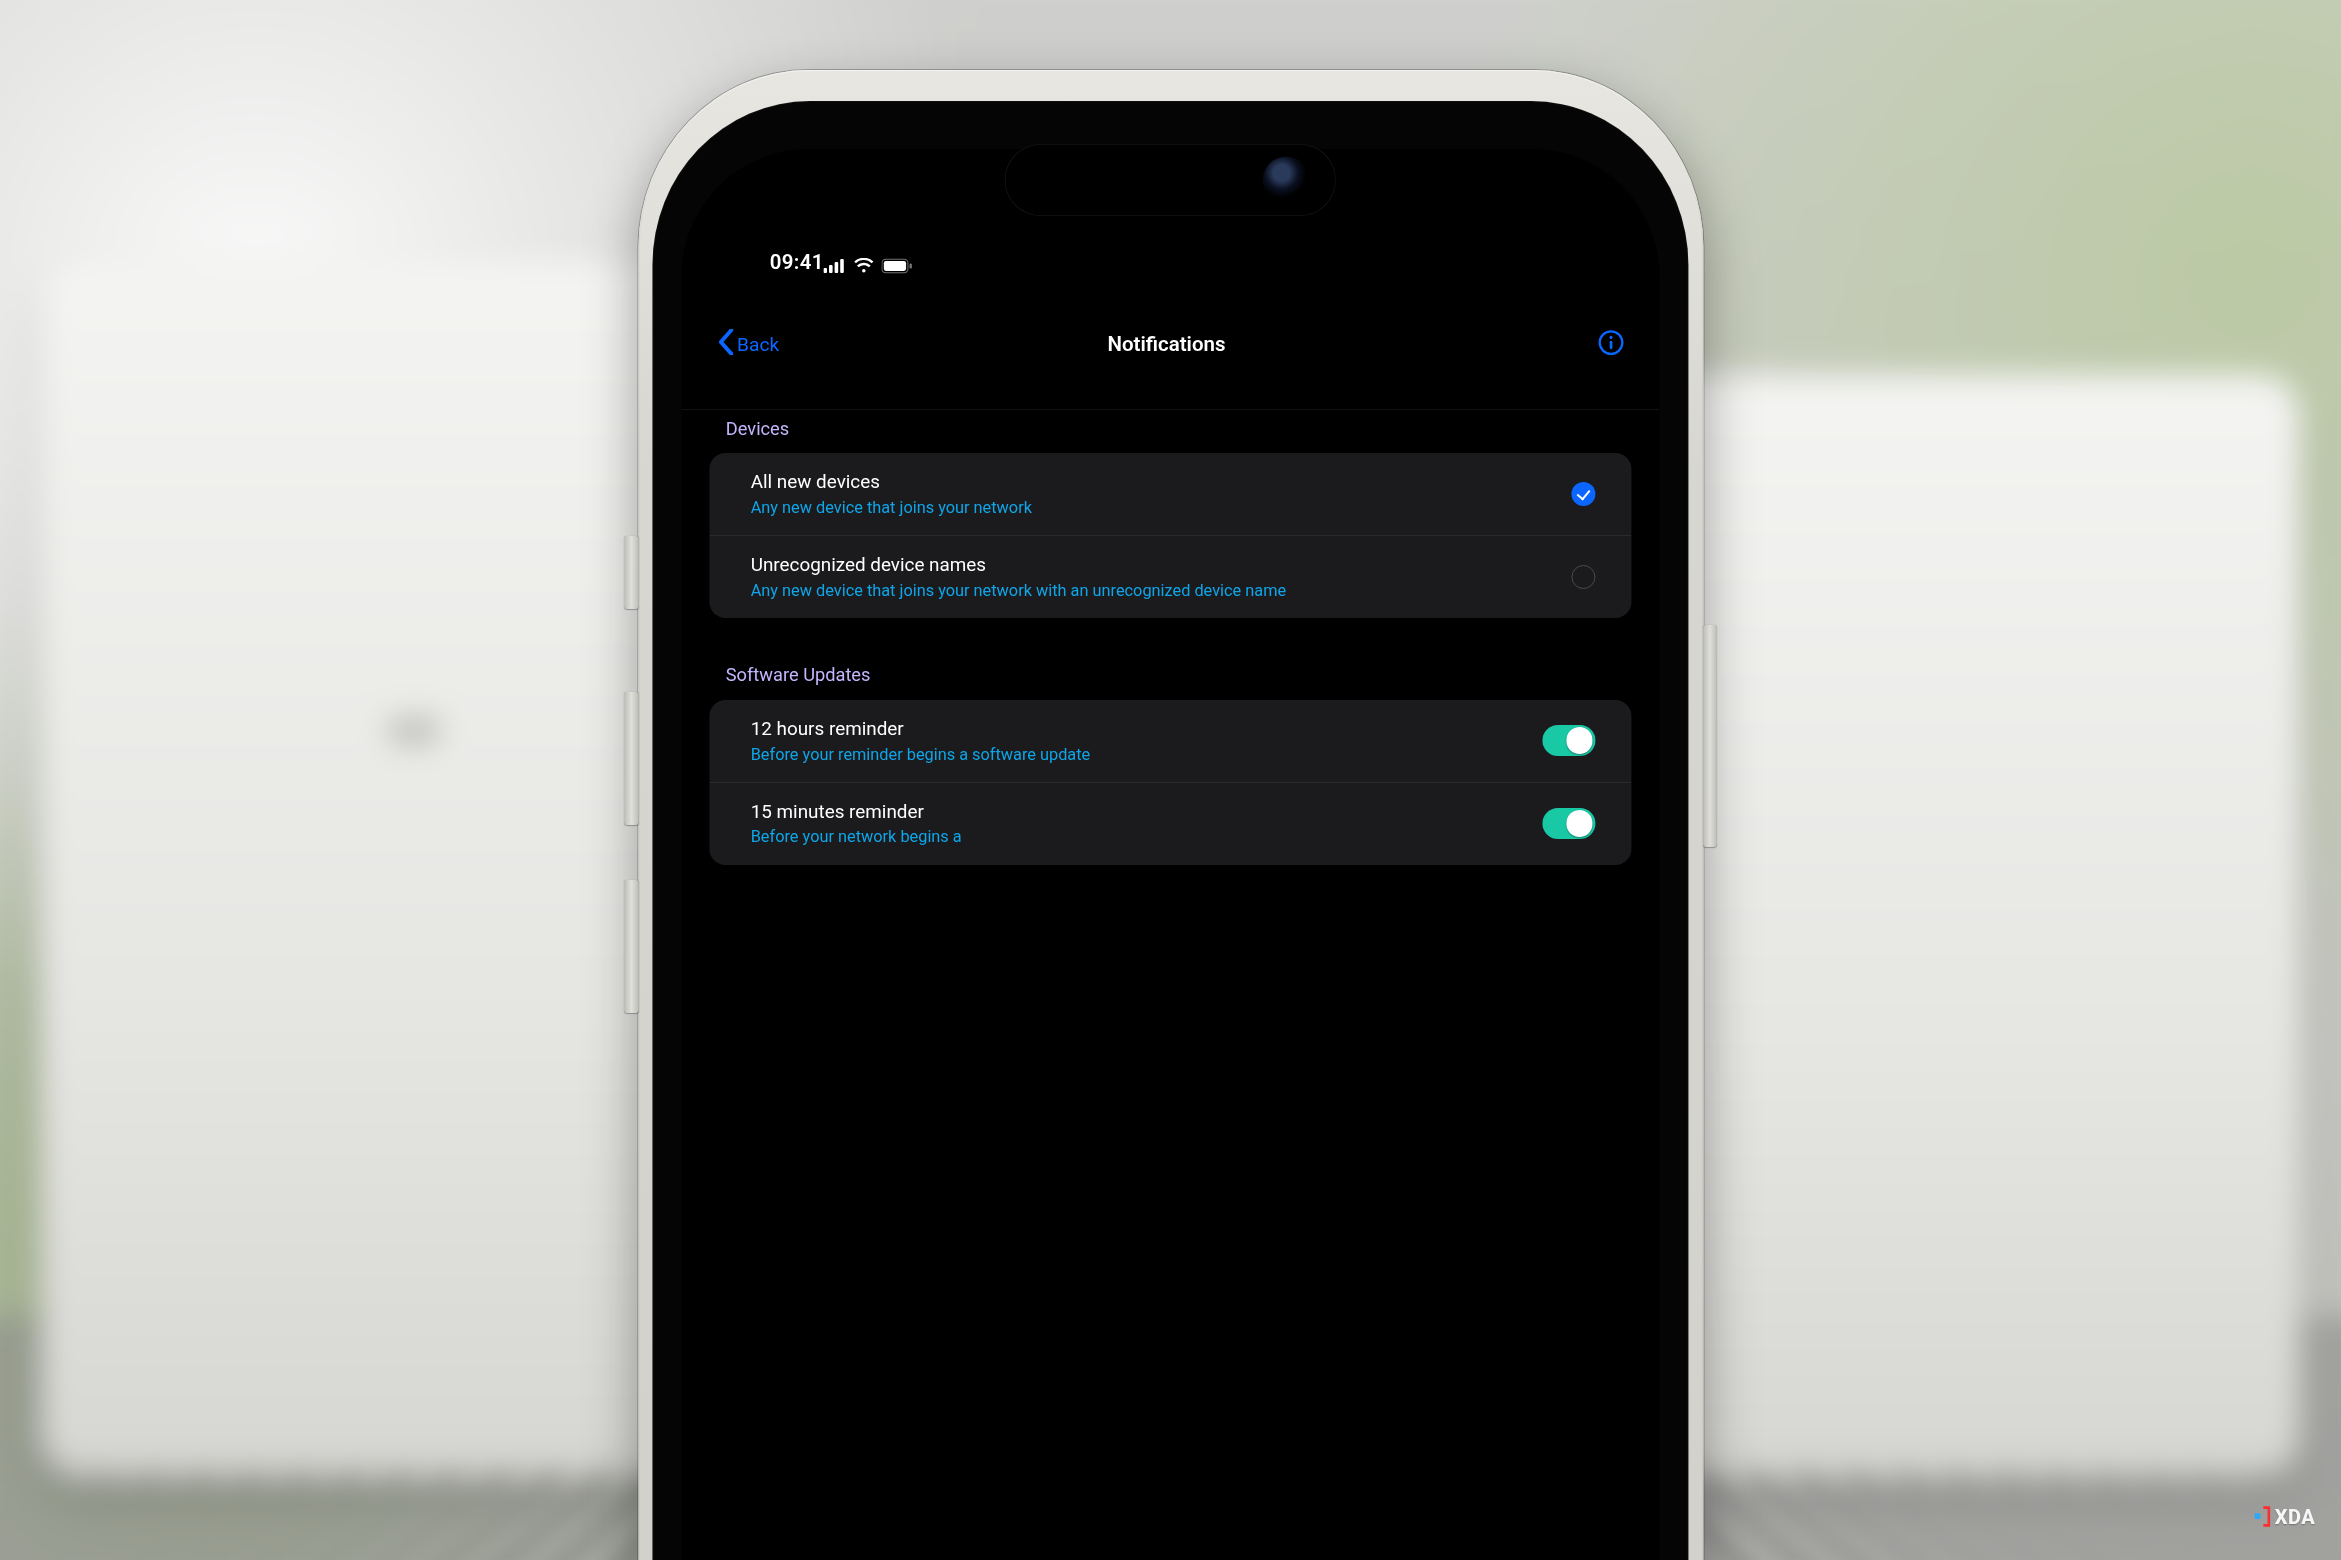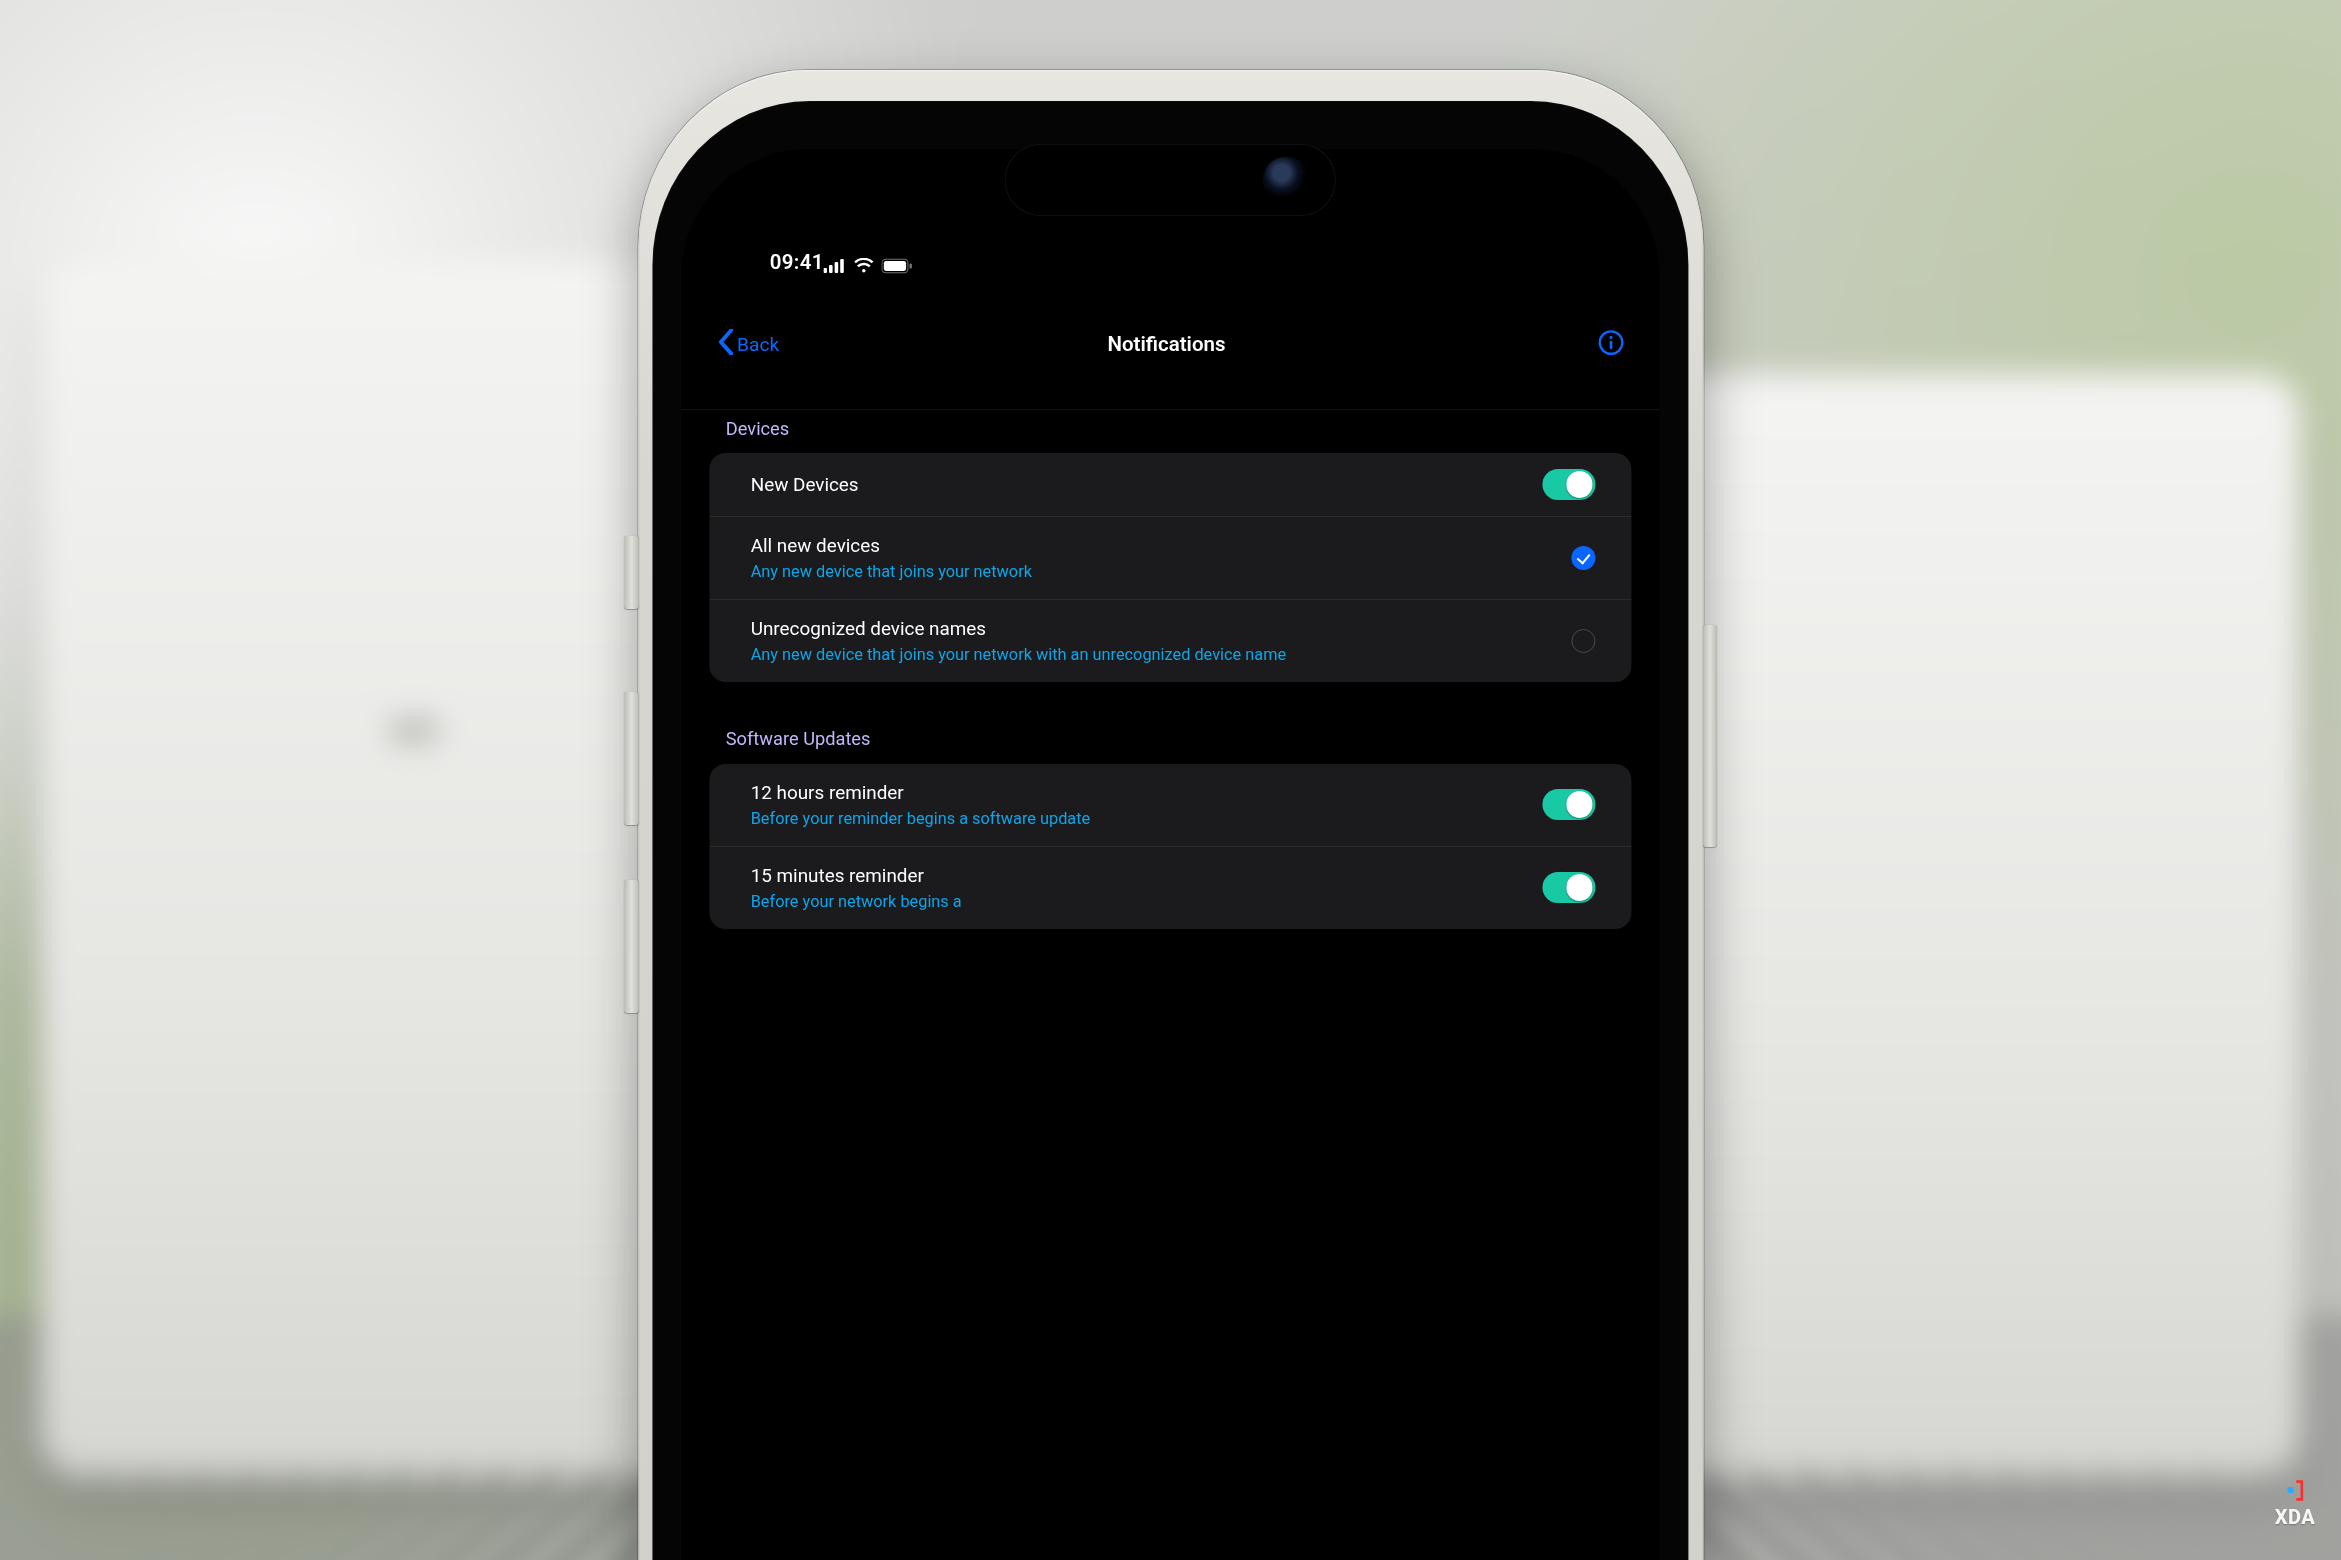--- a/index.html
+++ b/index.html
@@ -303,14 +303,6 @@
         <div class="section-header tight">Devices</div>
         <div class="card">
 
-          <div class="row">
-            <div class="row-text">
-              <div class="row-title">New Devices</div>
-            </div>
-            <div class="toggle on">
-                <span class="knob"></span>
-              </div>
-          </div>
 
           <div class="row">
             <div class="row-text">

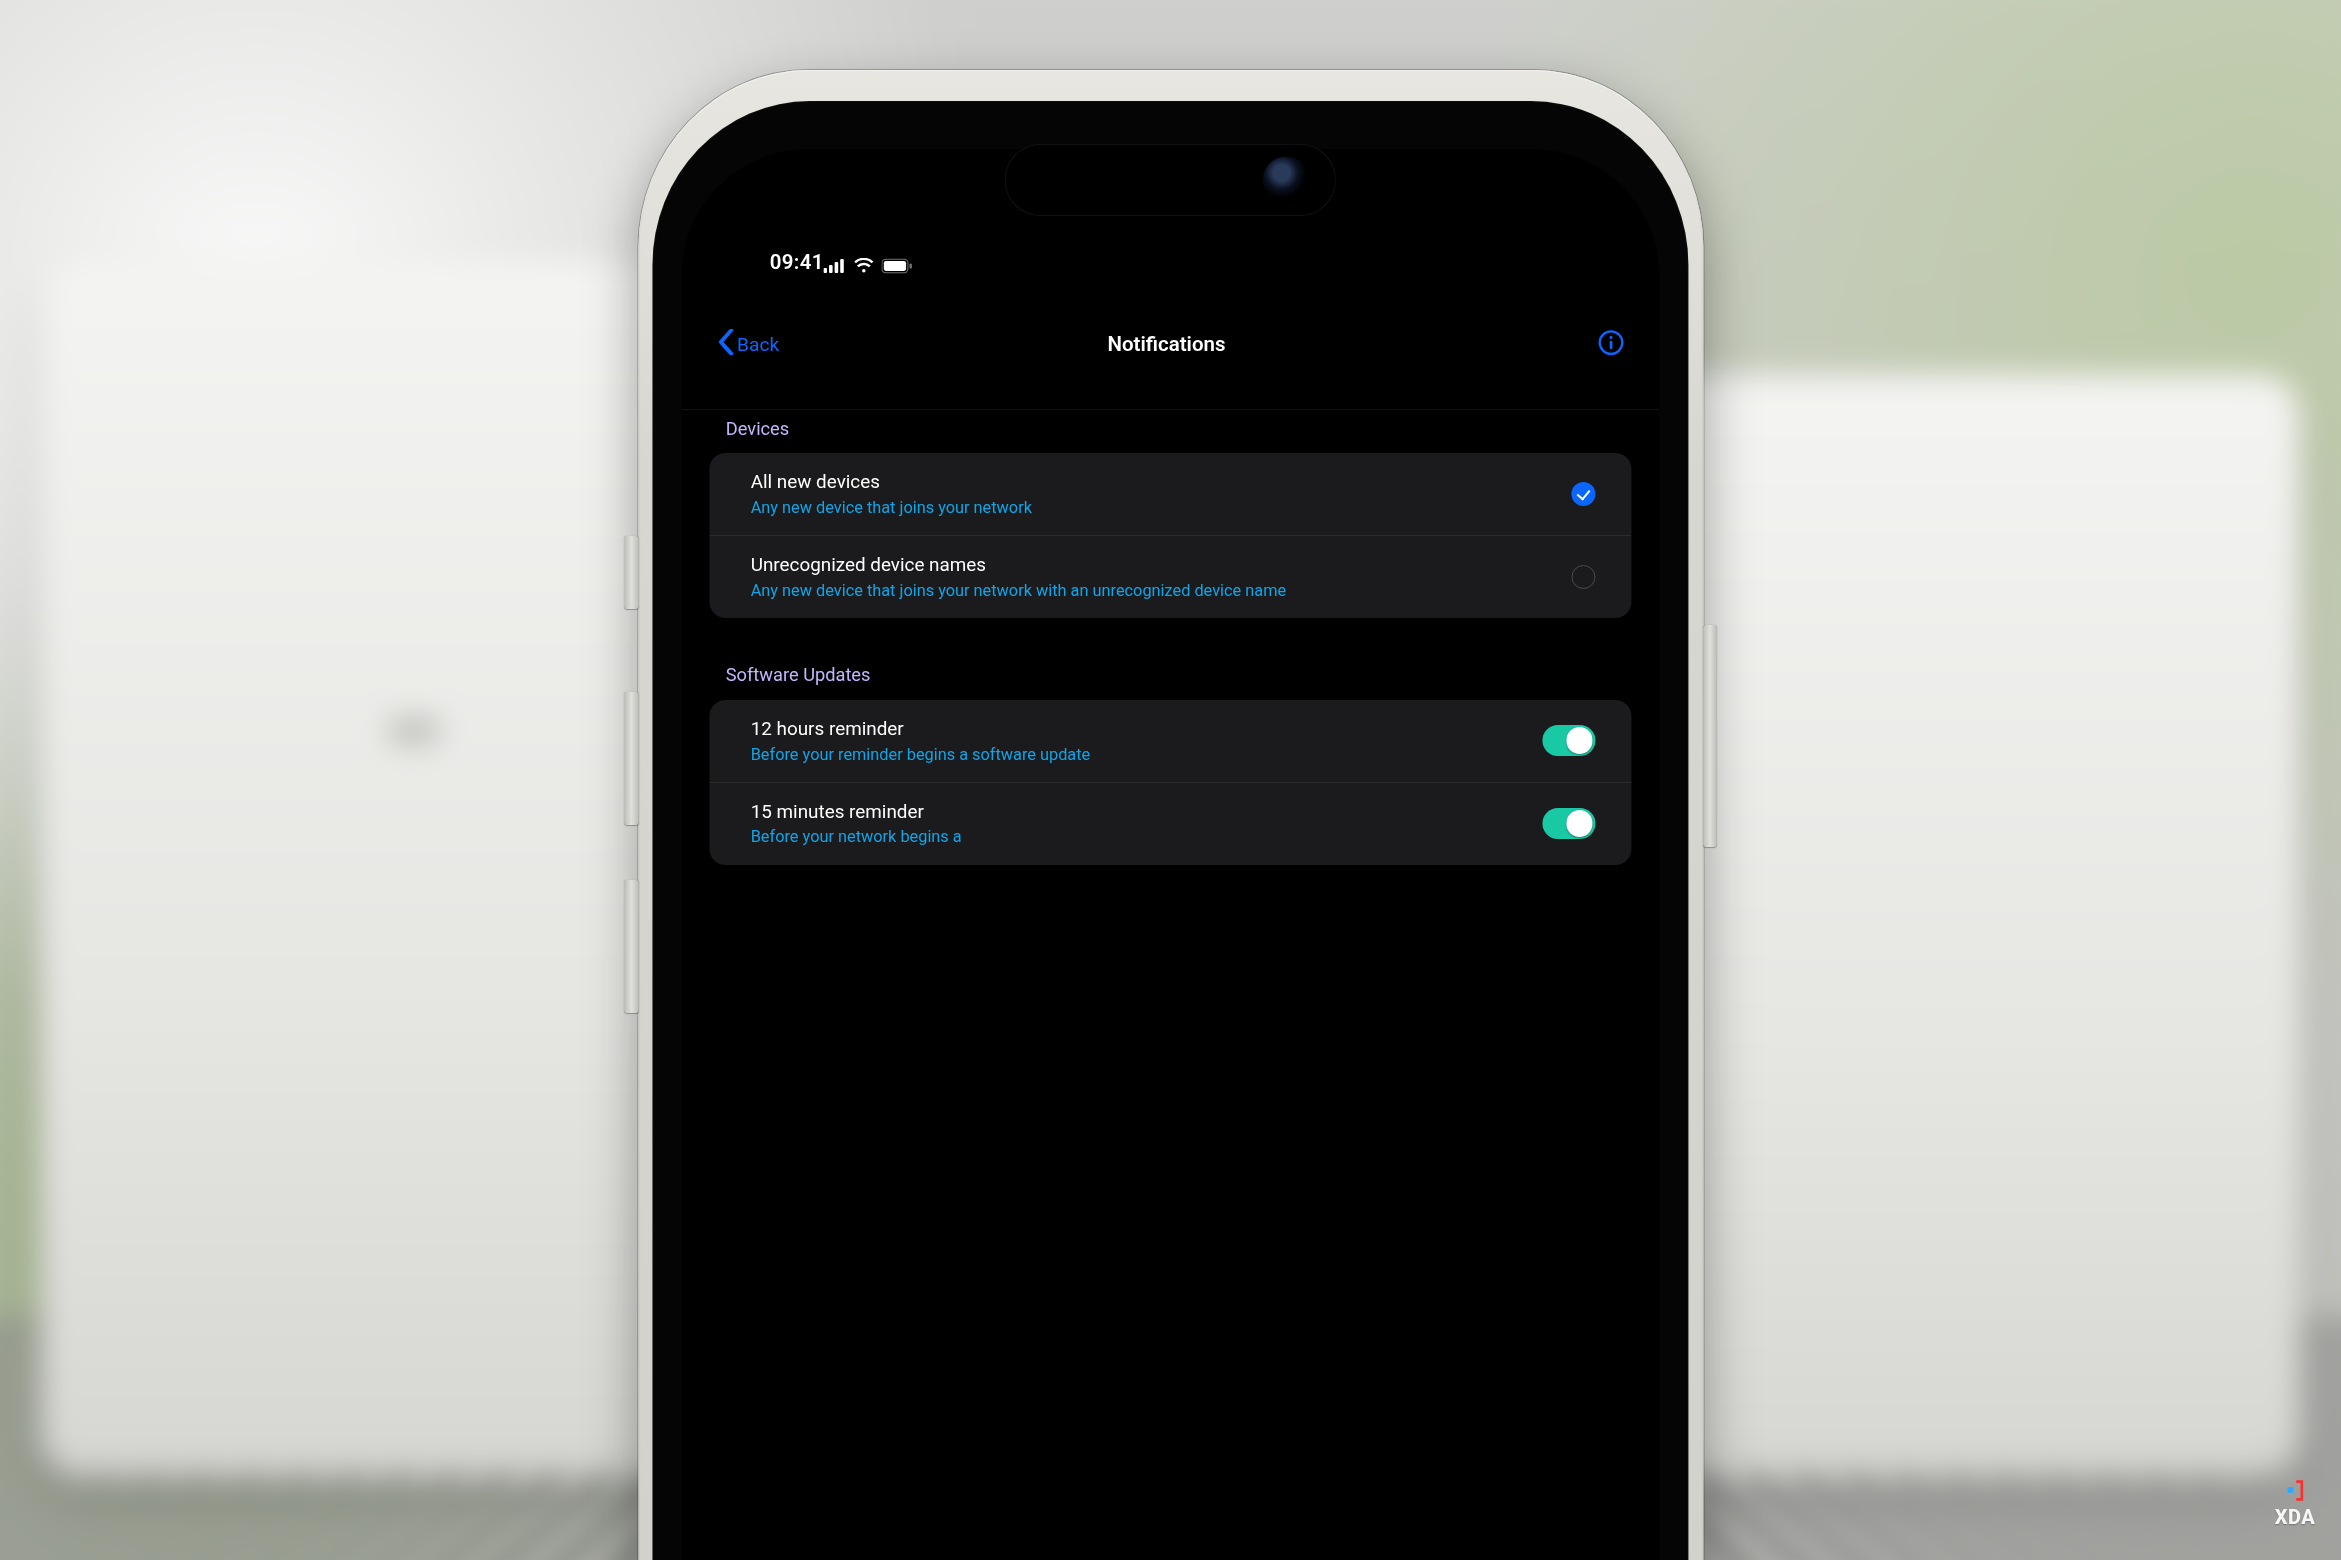--- a/index.html
+++ b/index.html
@@ -50,7 +50,7 @@
   .watermark {
     position: absolute; right: 1.1%; bottom: 2%;
     display: flex; align-items: center; gap: 4.2px;
-    z-index: 5; opacity: .95; flex-direction: column;
+    z-index: 5; opacity: .95;
   }
   .watermark .bracket { display:inline-block; line-height:0; }
   .watermark .txt {

